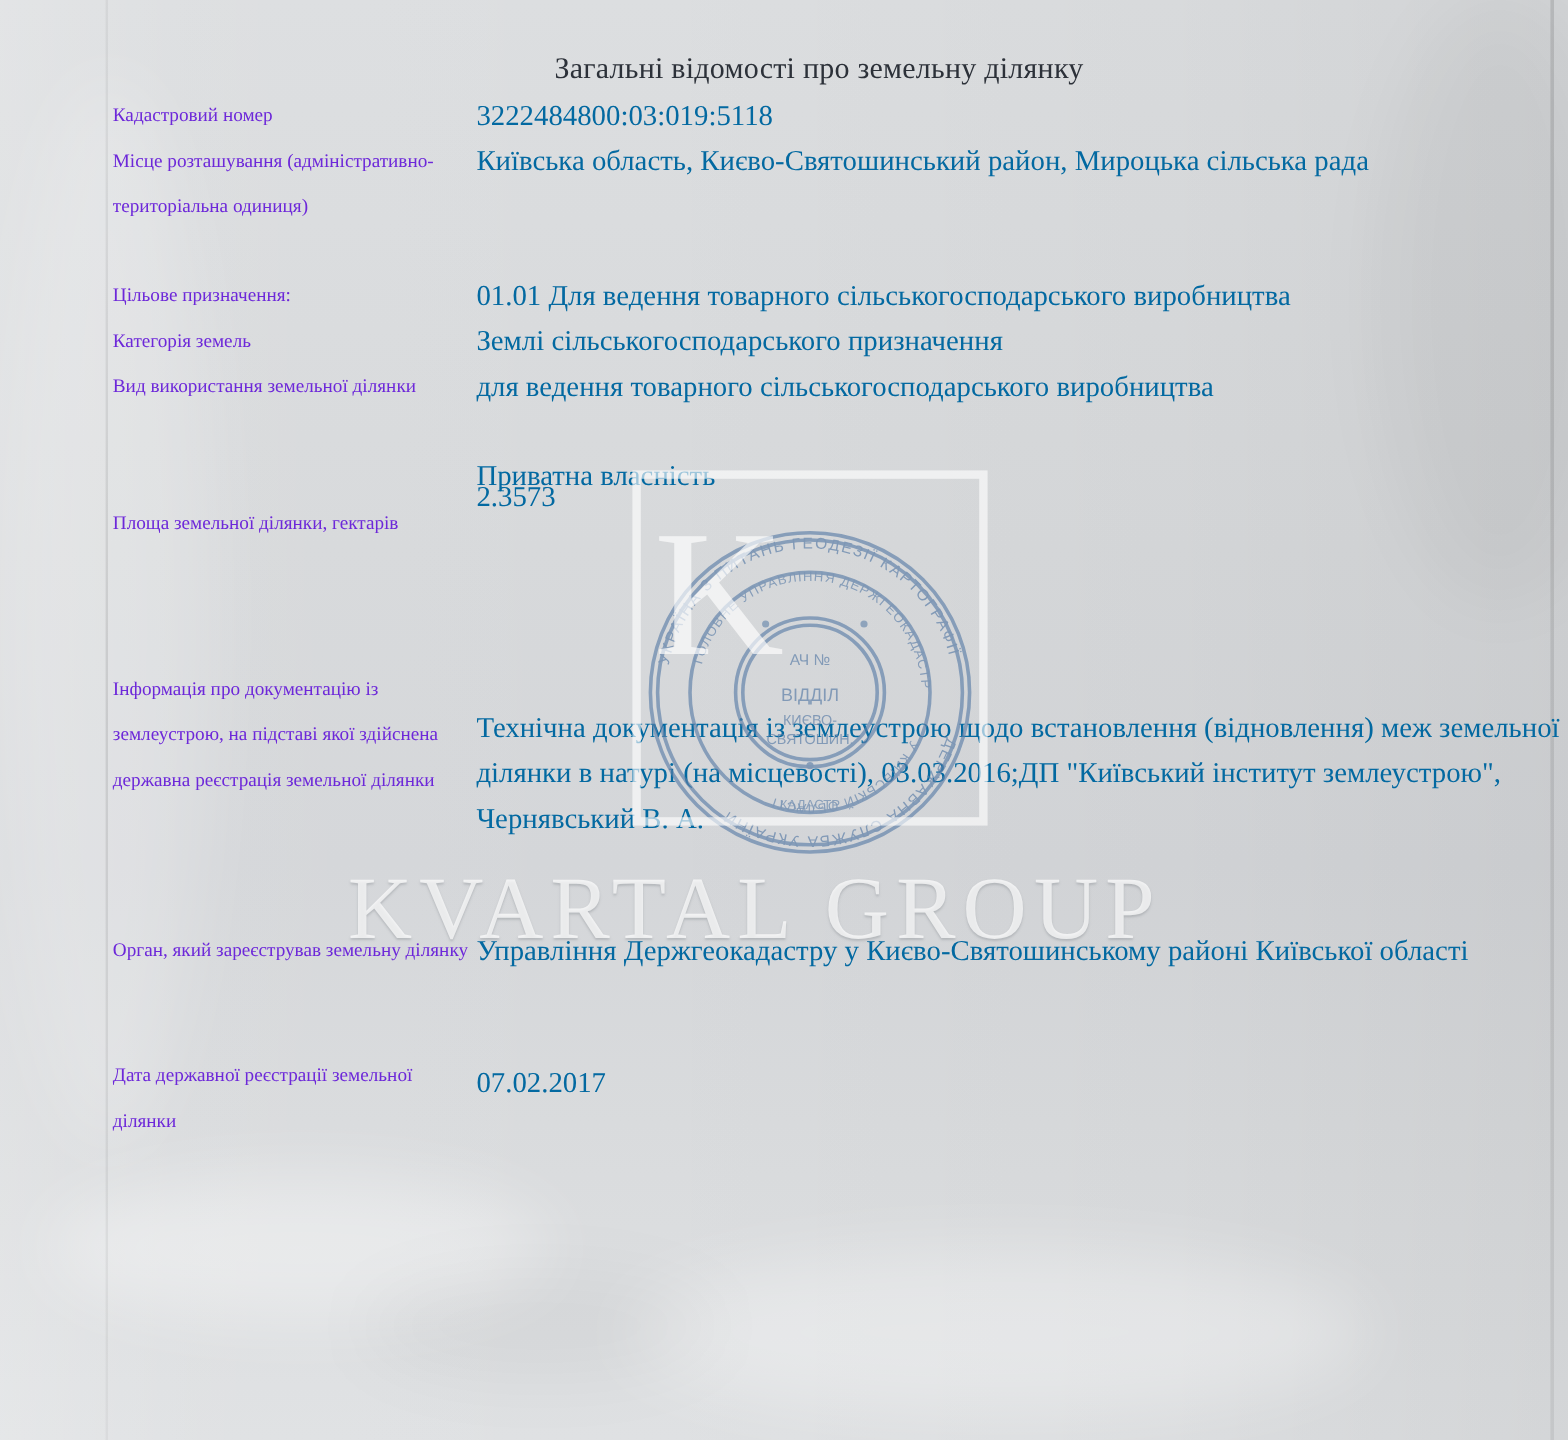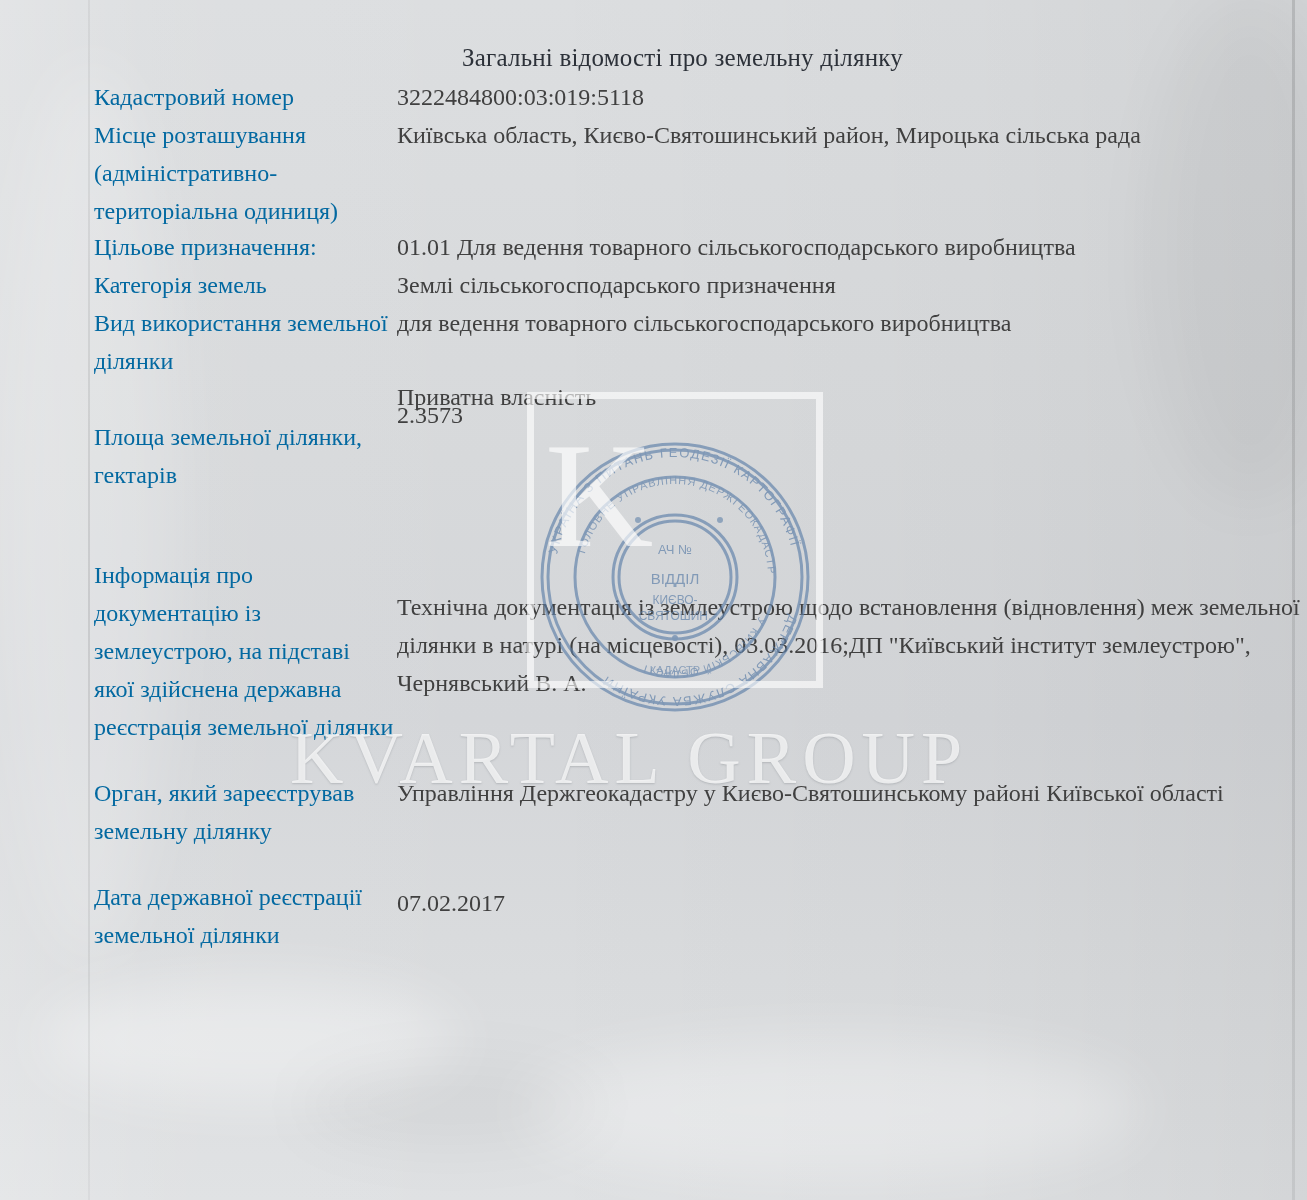--- a/index.html
+++ b/index.html
@@ -66,9 +66,9 @@
     position: absolute;
     left: 94px;
     width: 300px;
-    font-size: 24px;
+    font-size: 16px;
     line-height: 38px;
-    color: #0369a1;
+    color: #6d28d9;
   }
   .row-value {
     position: absolute;

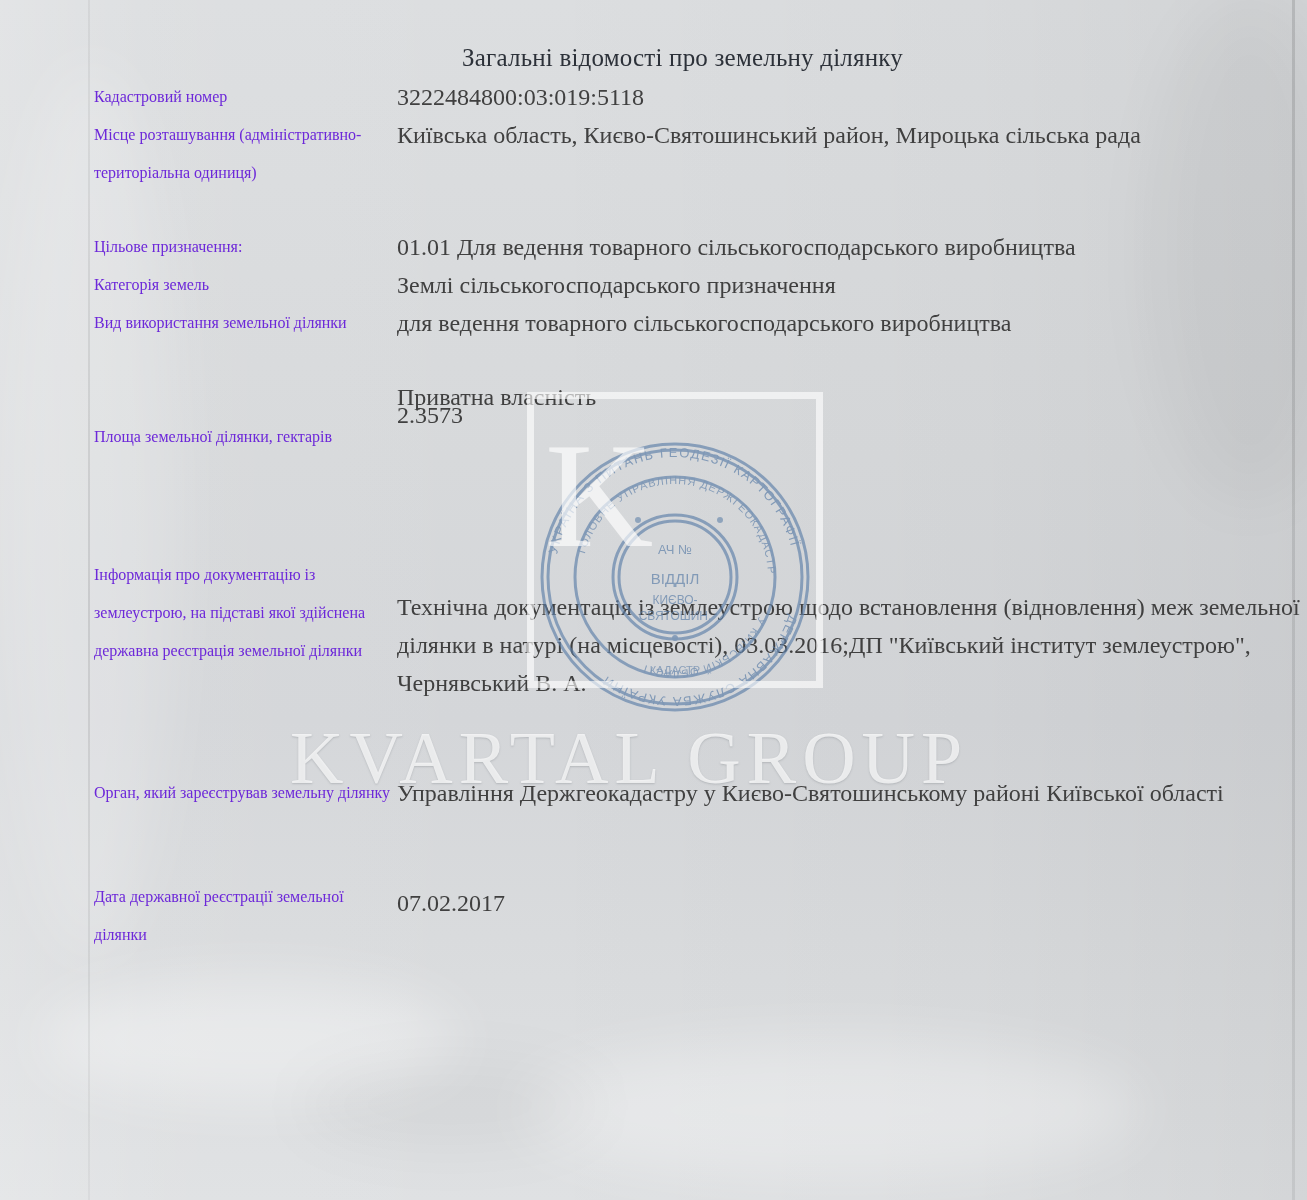--- a/index.html
+++ b/index.html
@@ -75,7 +75,7 @@
     left: 397px;
     font-size: 24px;
     line-height: 38px;
-    color: #404040;
+    color: #0369a1;
     white-space: pre-wrap;
   }
   .wide-value { width: 920px; }

